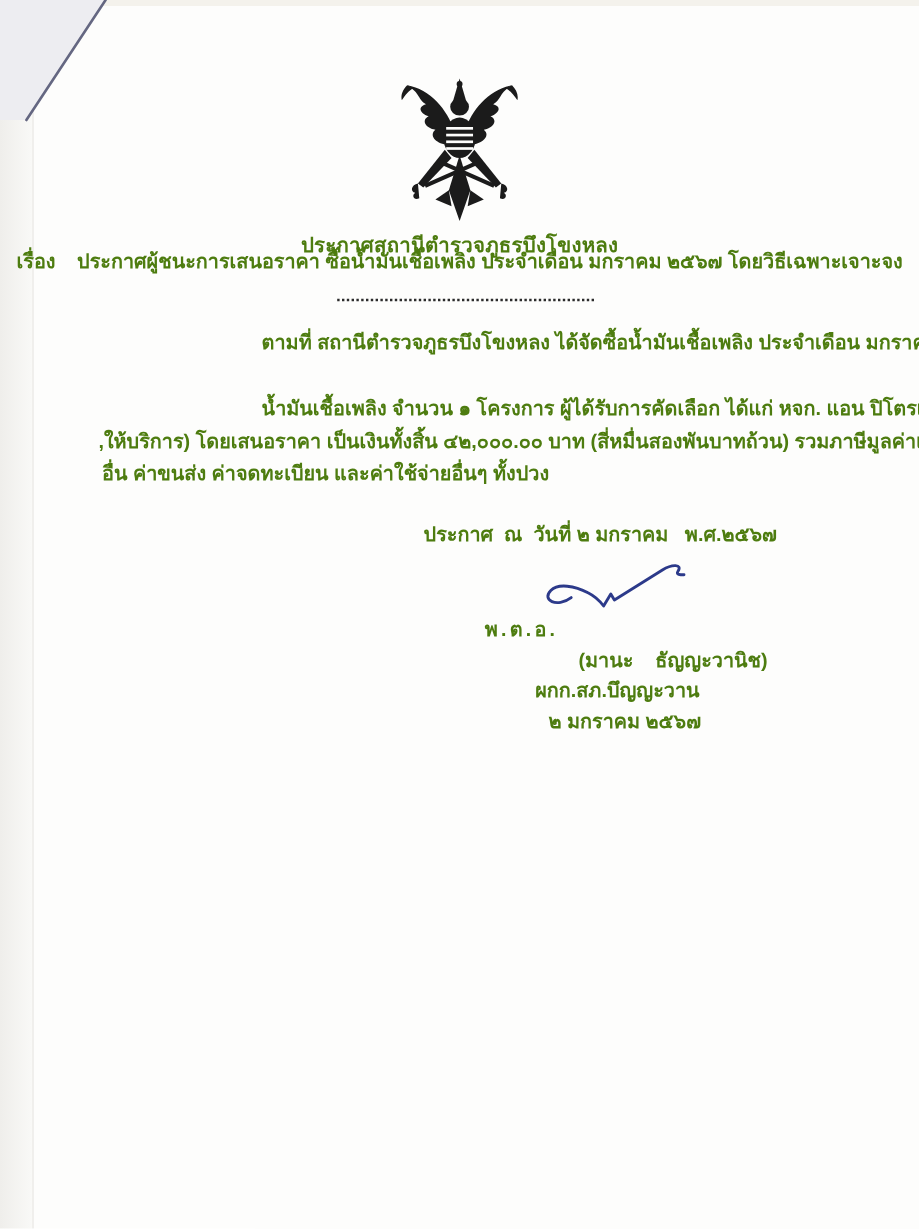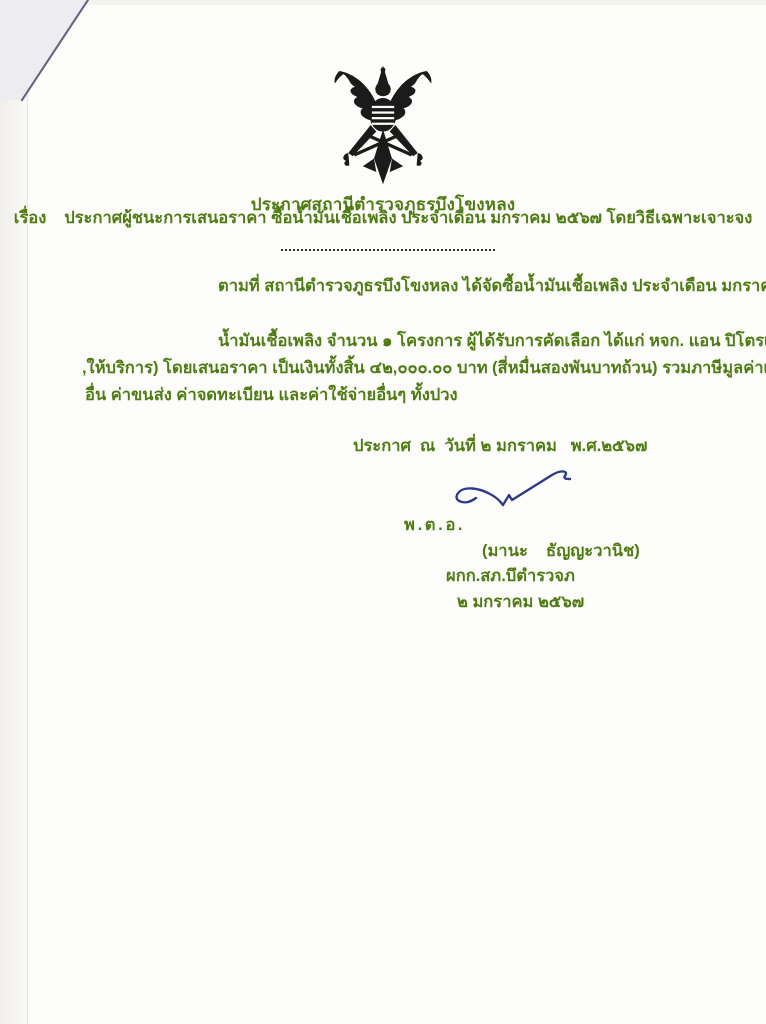--- a/index.html
+++ b/index.html
@@ -114,7 +114,7 @@
 
   <div class="bodyline rank">พ.ต.อ.</div>
   <div class="bodyline signer-name">(มานะ    ธัญญะวานิช)</div>
-  <div class="bodyline signer-pos">ผกก.สภ.บึตำรวจภ</div>
+  <div class="bodyline signer-pos">ผกก.สภ.บึญญะวาน</div>
   <div class="bodyline sign-date">๒ มกราคม ๒๕๖๗</div>
 
 </div>

